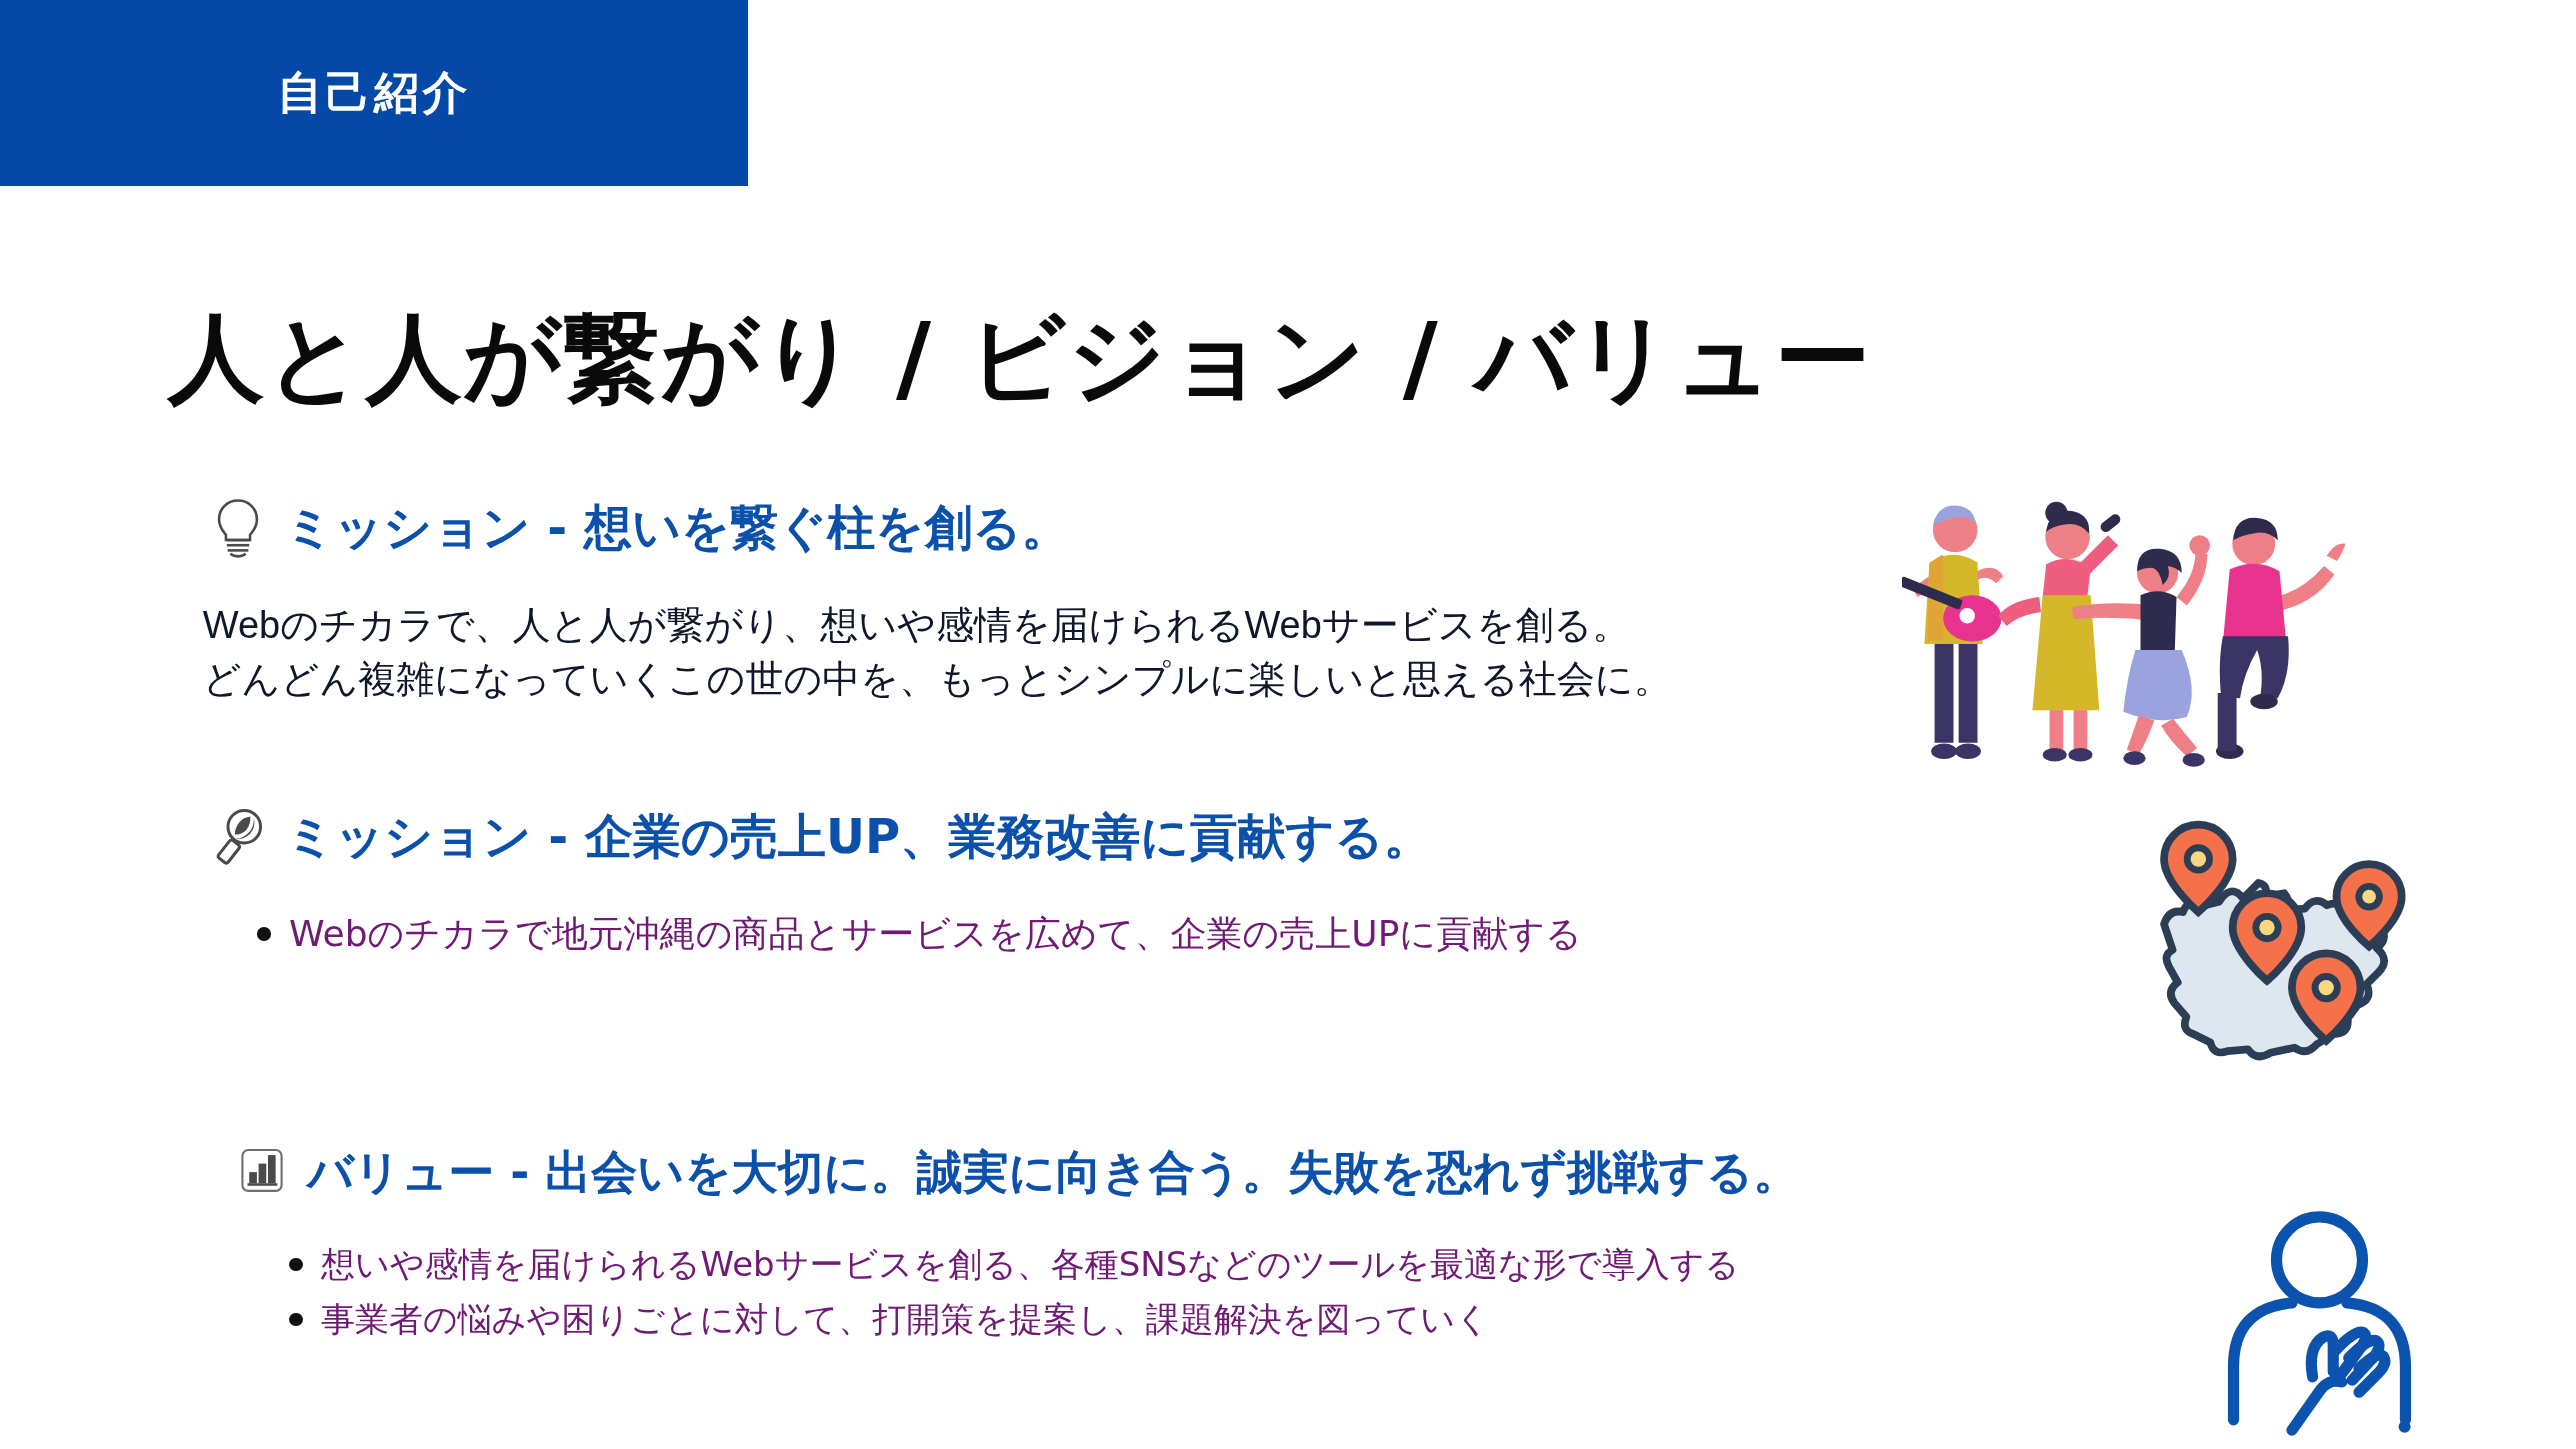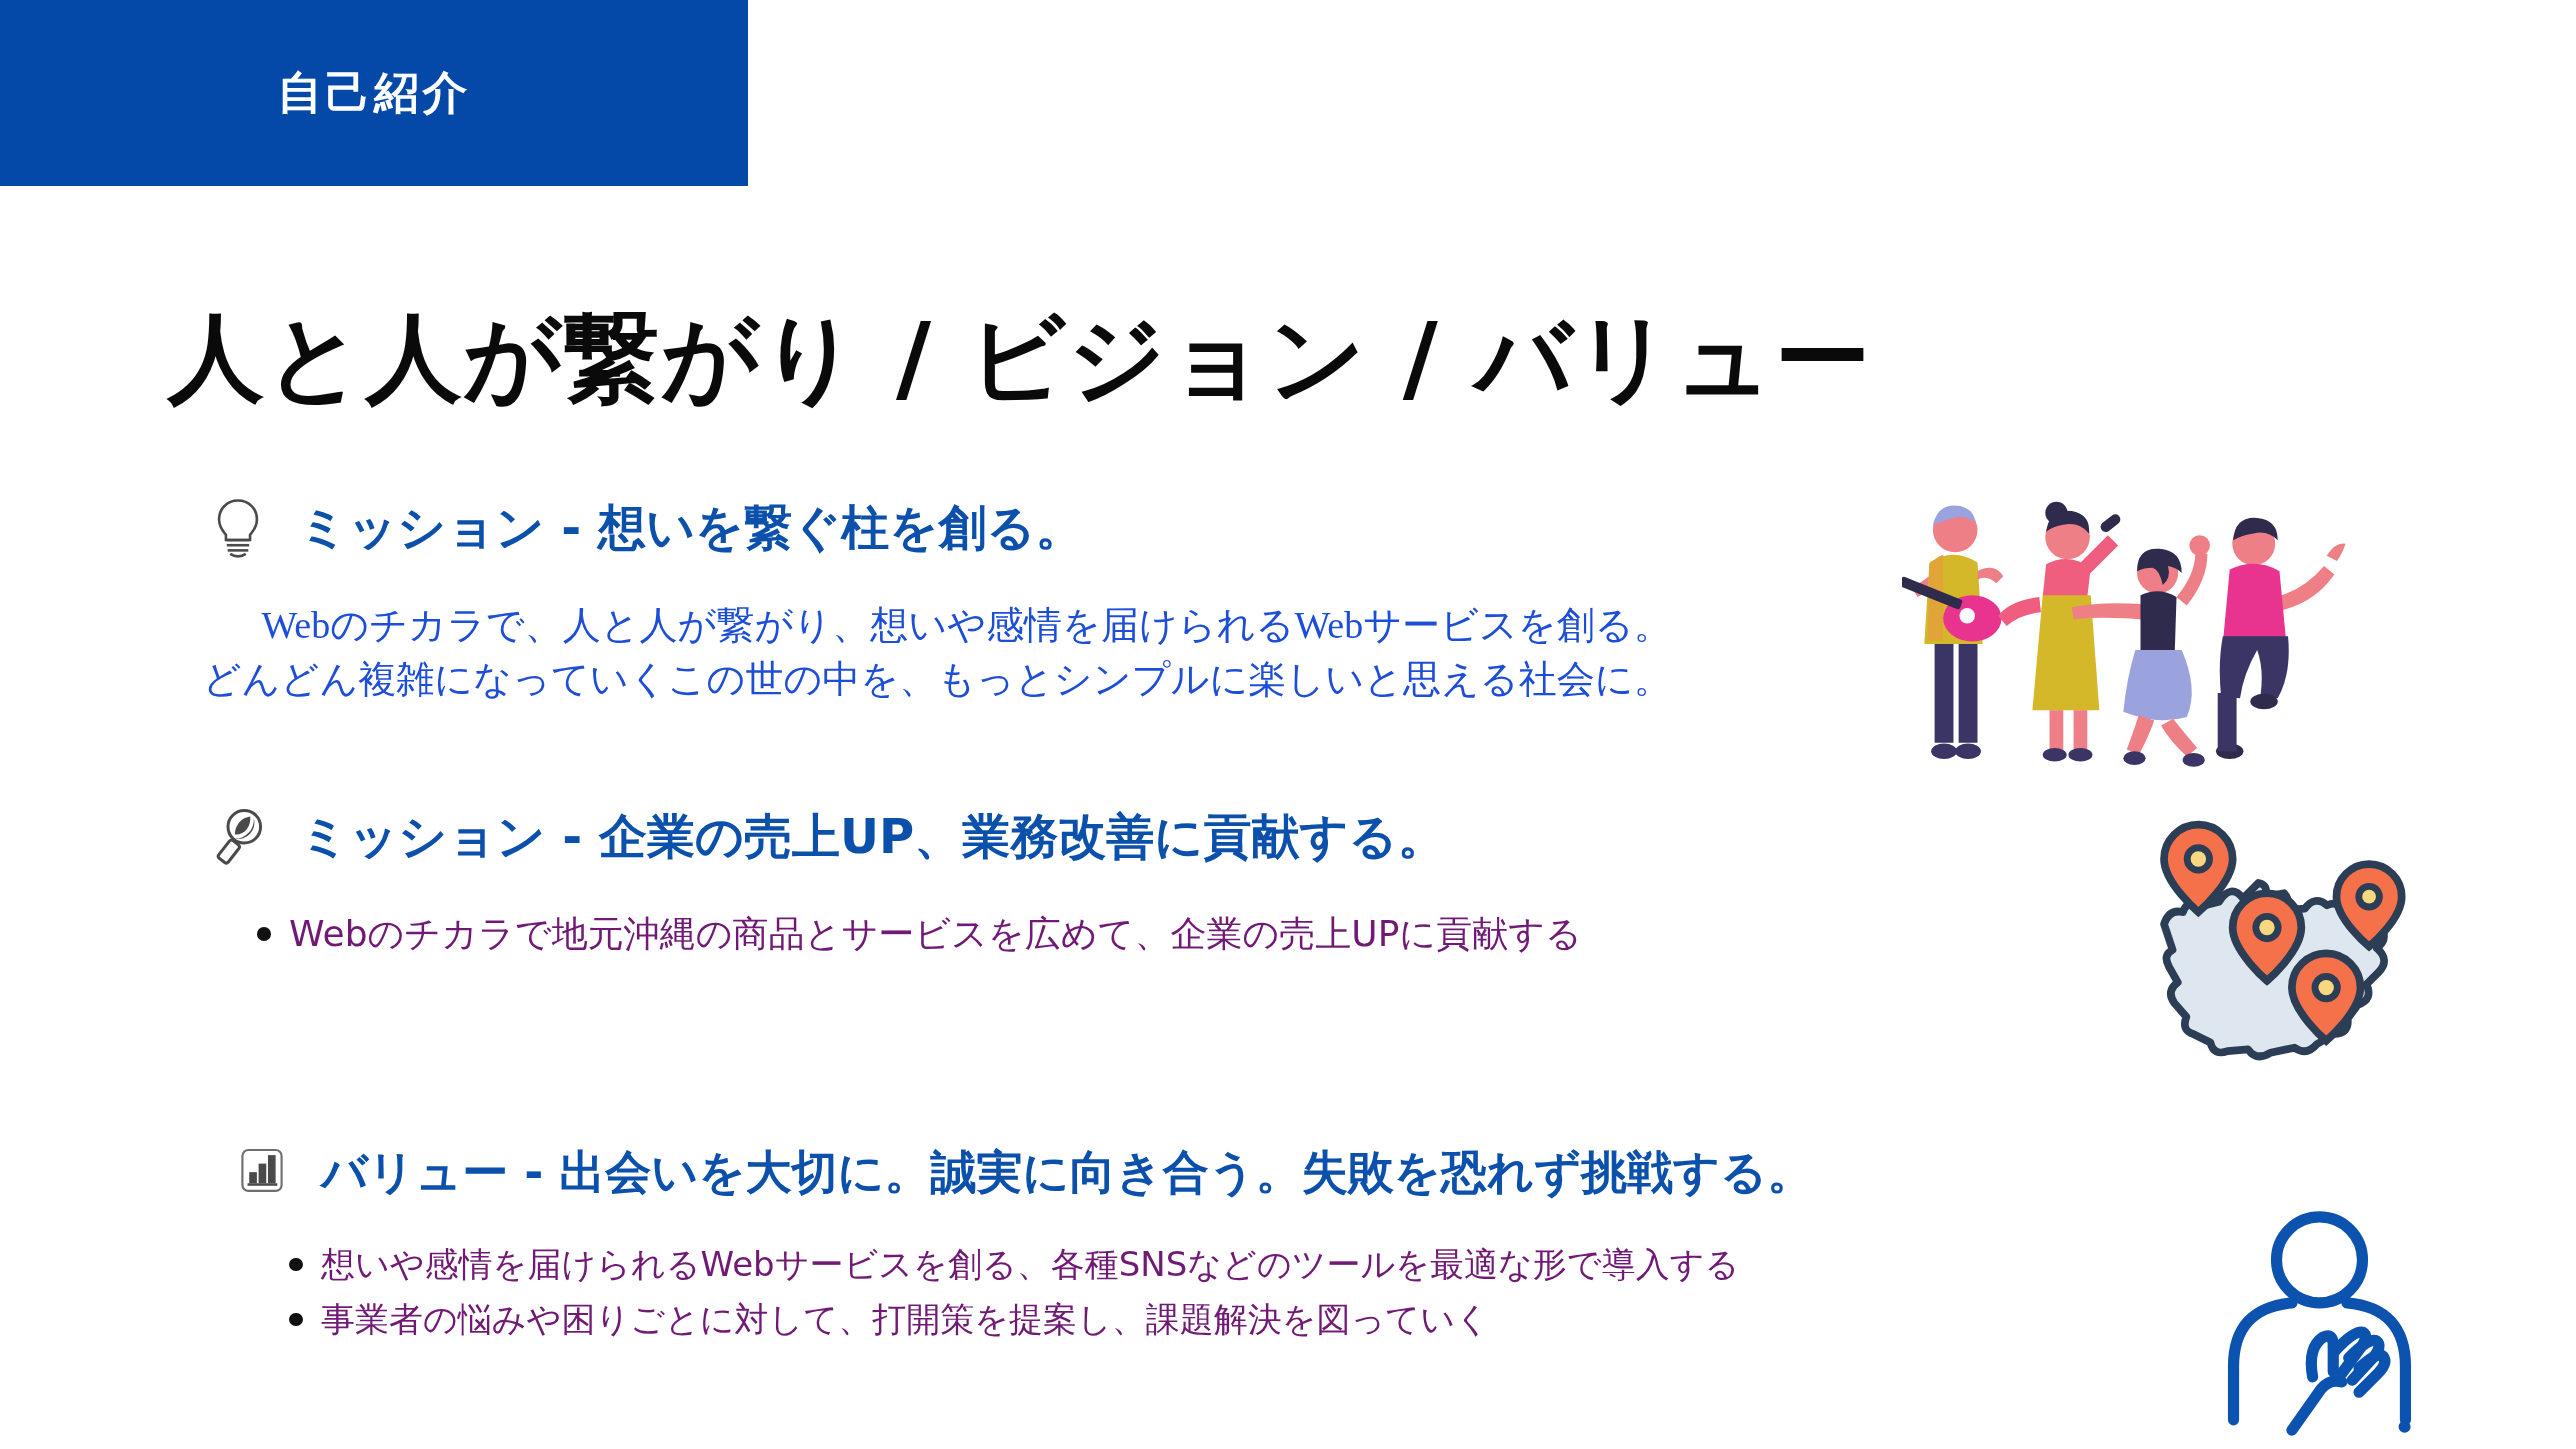--- a/index.html
+++ b/index.html
@@ -33,7 +33,7 @@
 
   
   .section { position:absolute; }
-  .sec-head { display:flex; align-items:center; gap:36px; }
+  .sec-head { display:flex; align-items:center; gap:22px; }
   .sec-head-text {
     color:#0b50ab; font-weight:700; white-space:nowrap;
     font-family:"DejaVu Sans","Liberation Sans",sans-serif;

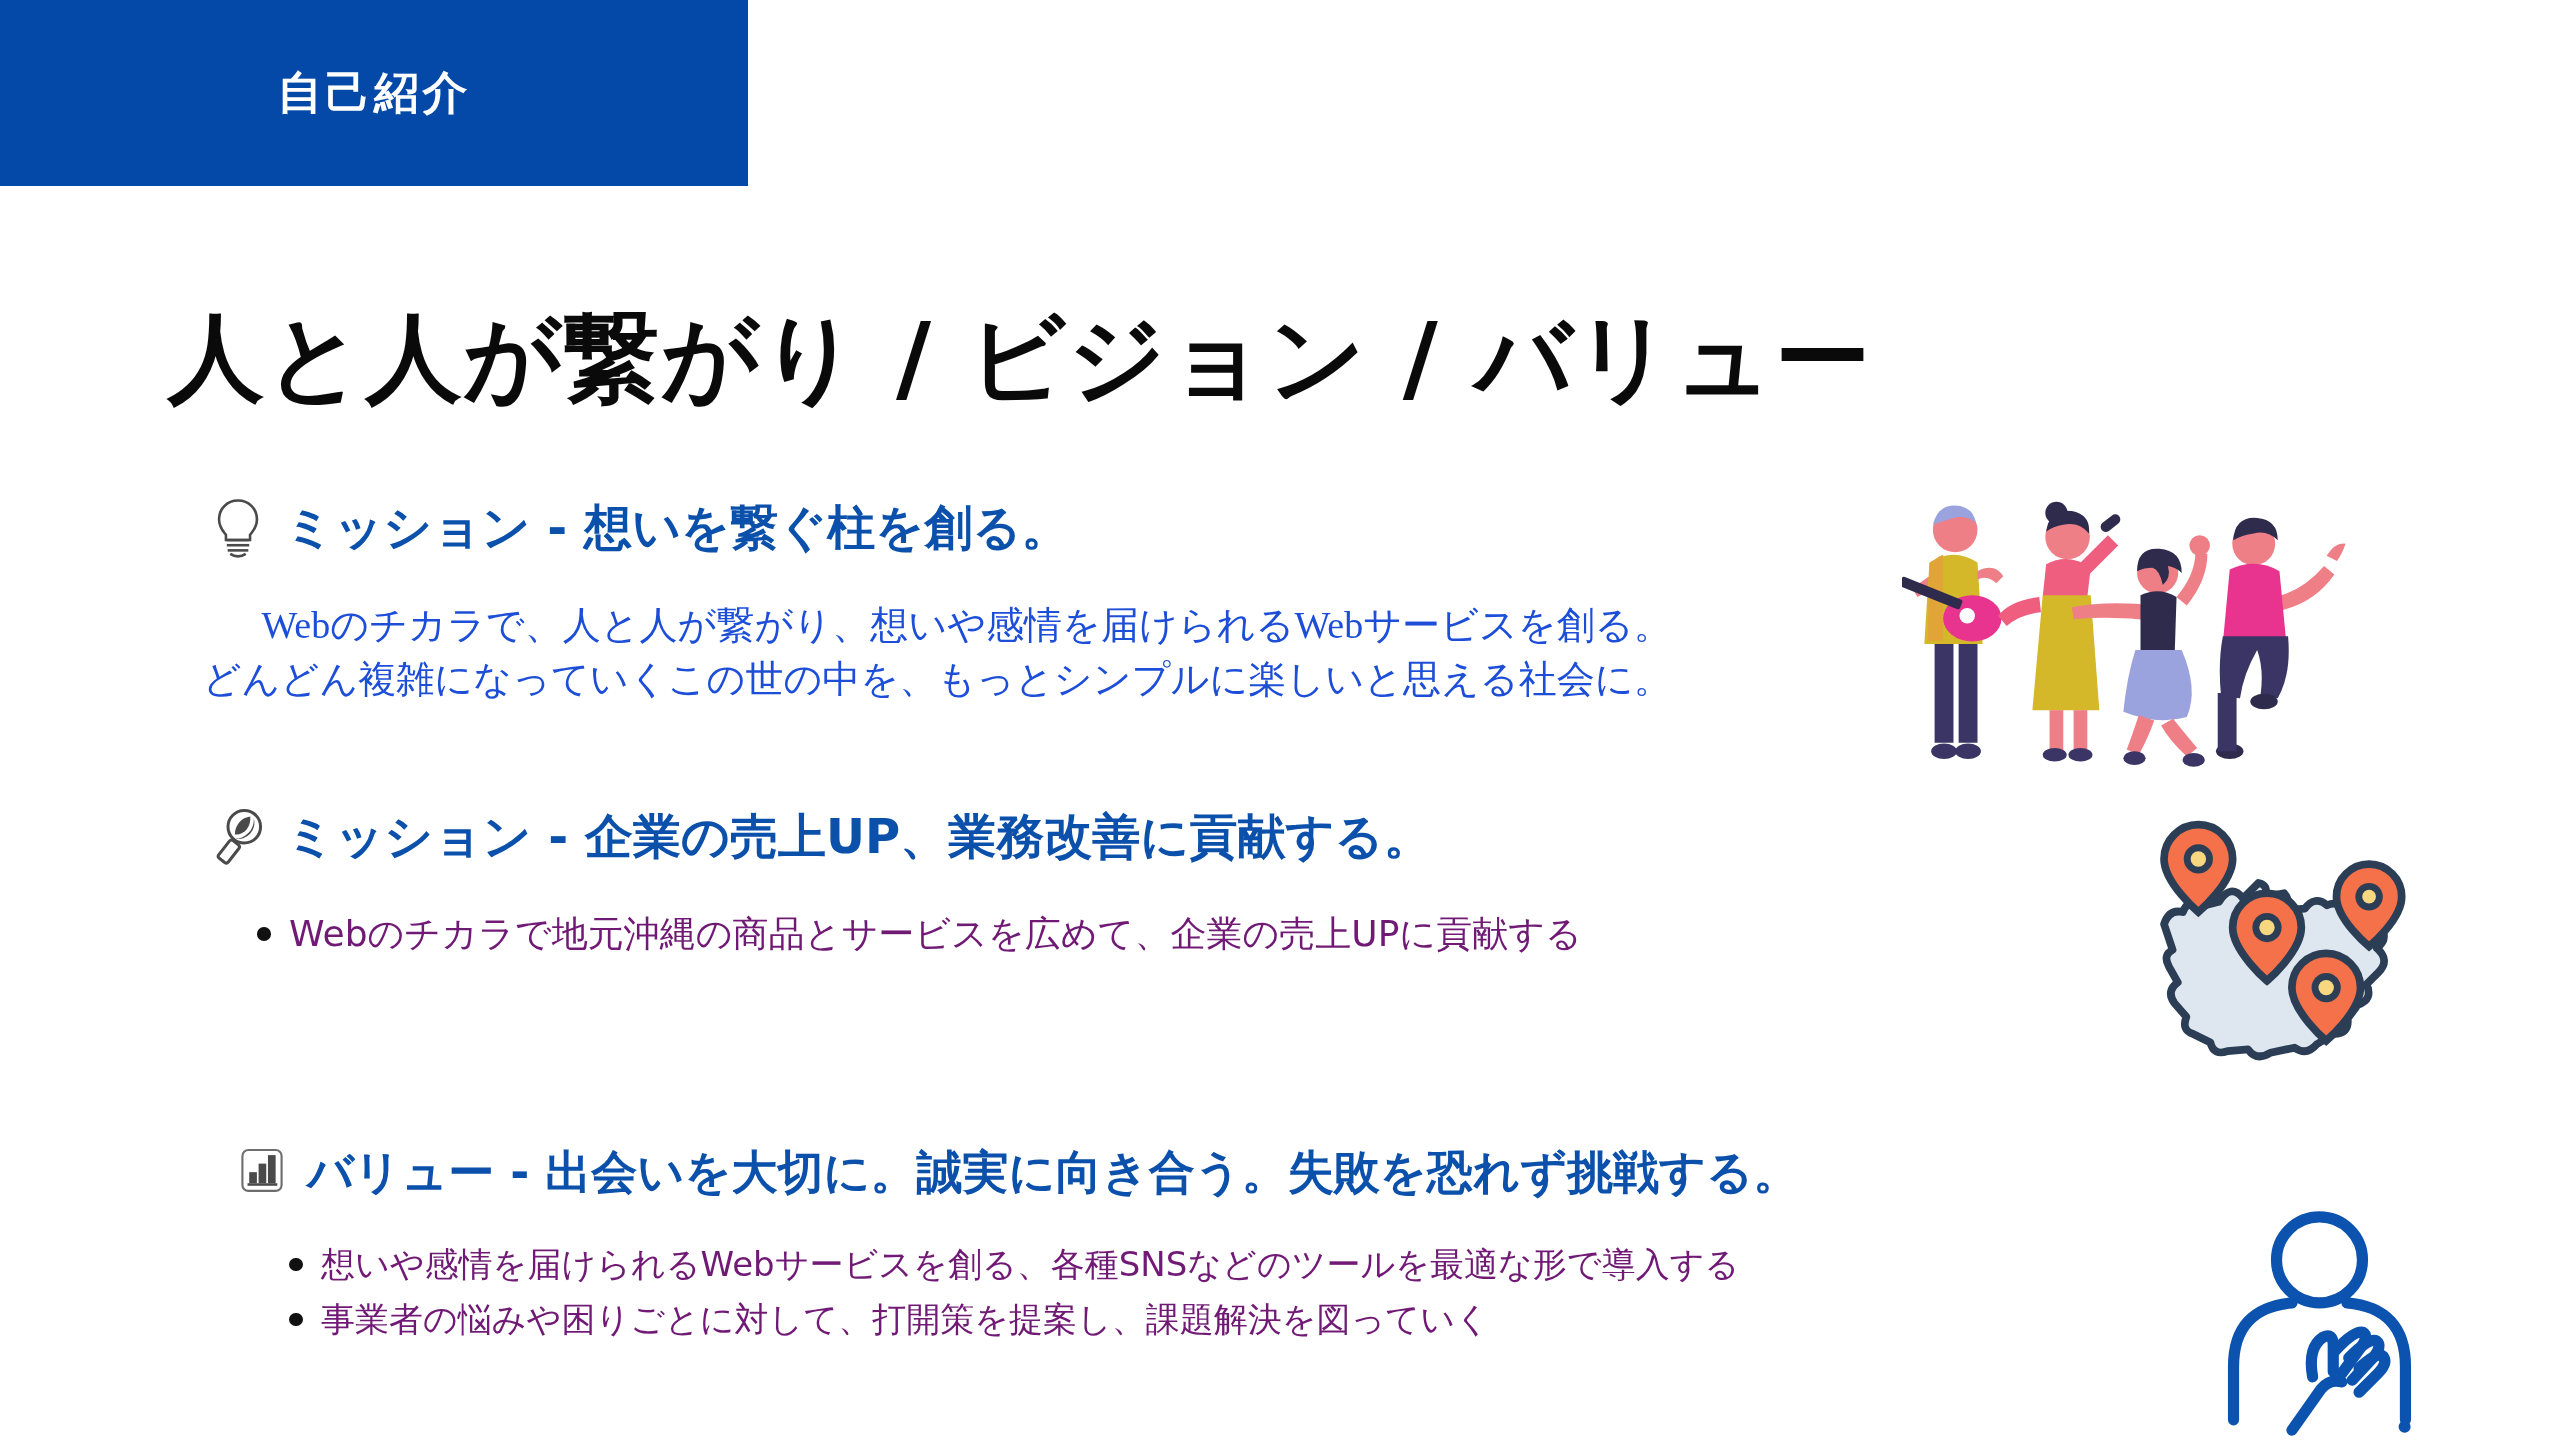--- a/index.html
+++ b/index.html
@@ -39,9 +39,8 @@
     font-family:"DejaVu Sans","Liberation Sans",sans-serif;
   }
   .body-line {
-    color:#1d4ed8; white-space:nowrap;
-    font-family:Liberation Serif, serif;
-    text-align:right;
+    color:#0f172a; white-space:nowrap;
+    font-family:Liberation Sans, sans-serif;
   }
   ul.bullets { list-style:none; }
   ul.bullets li {

